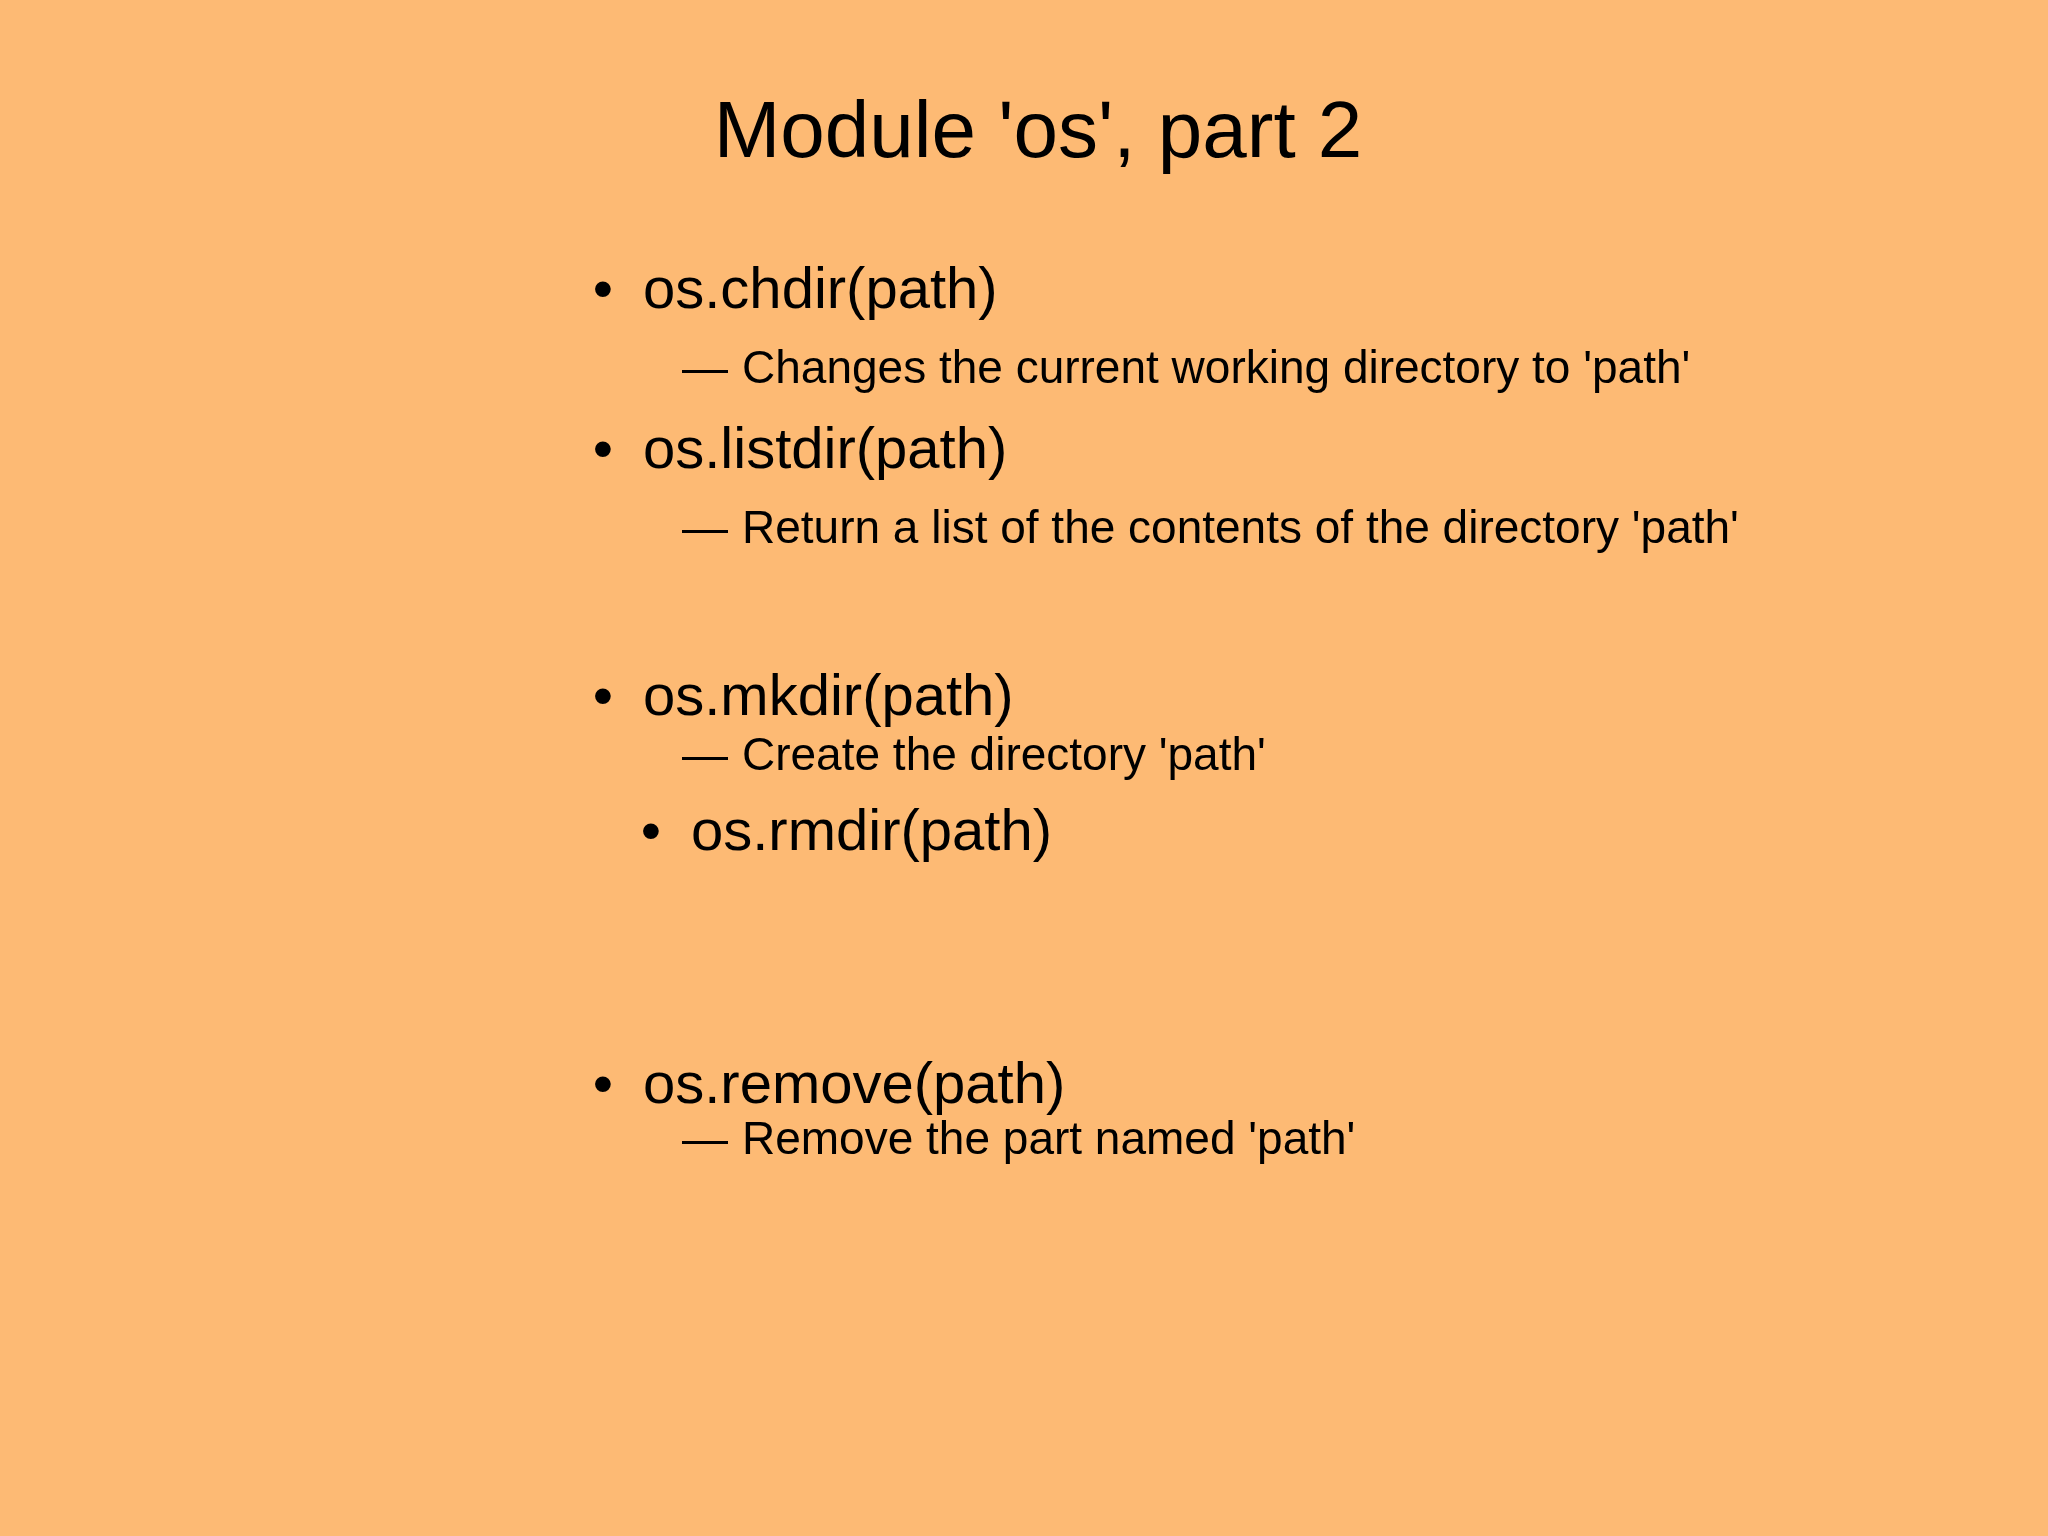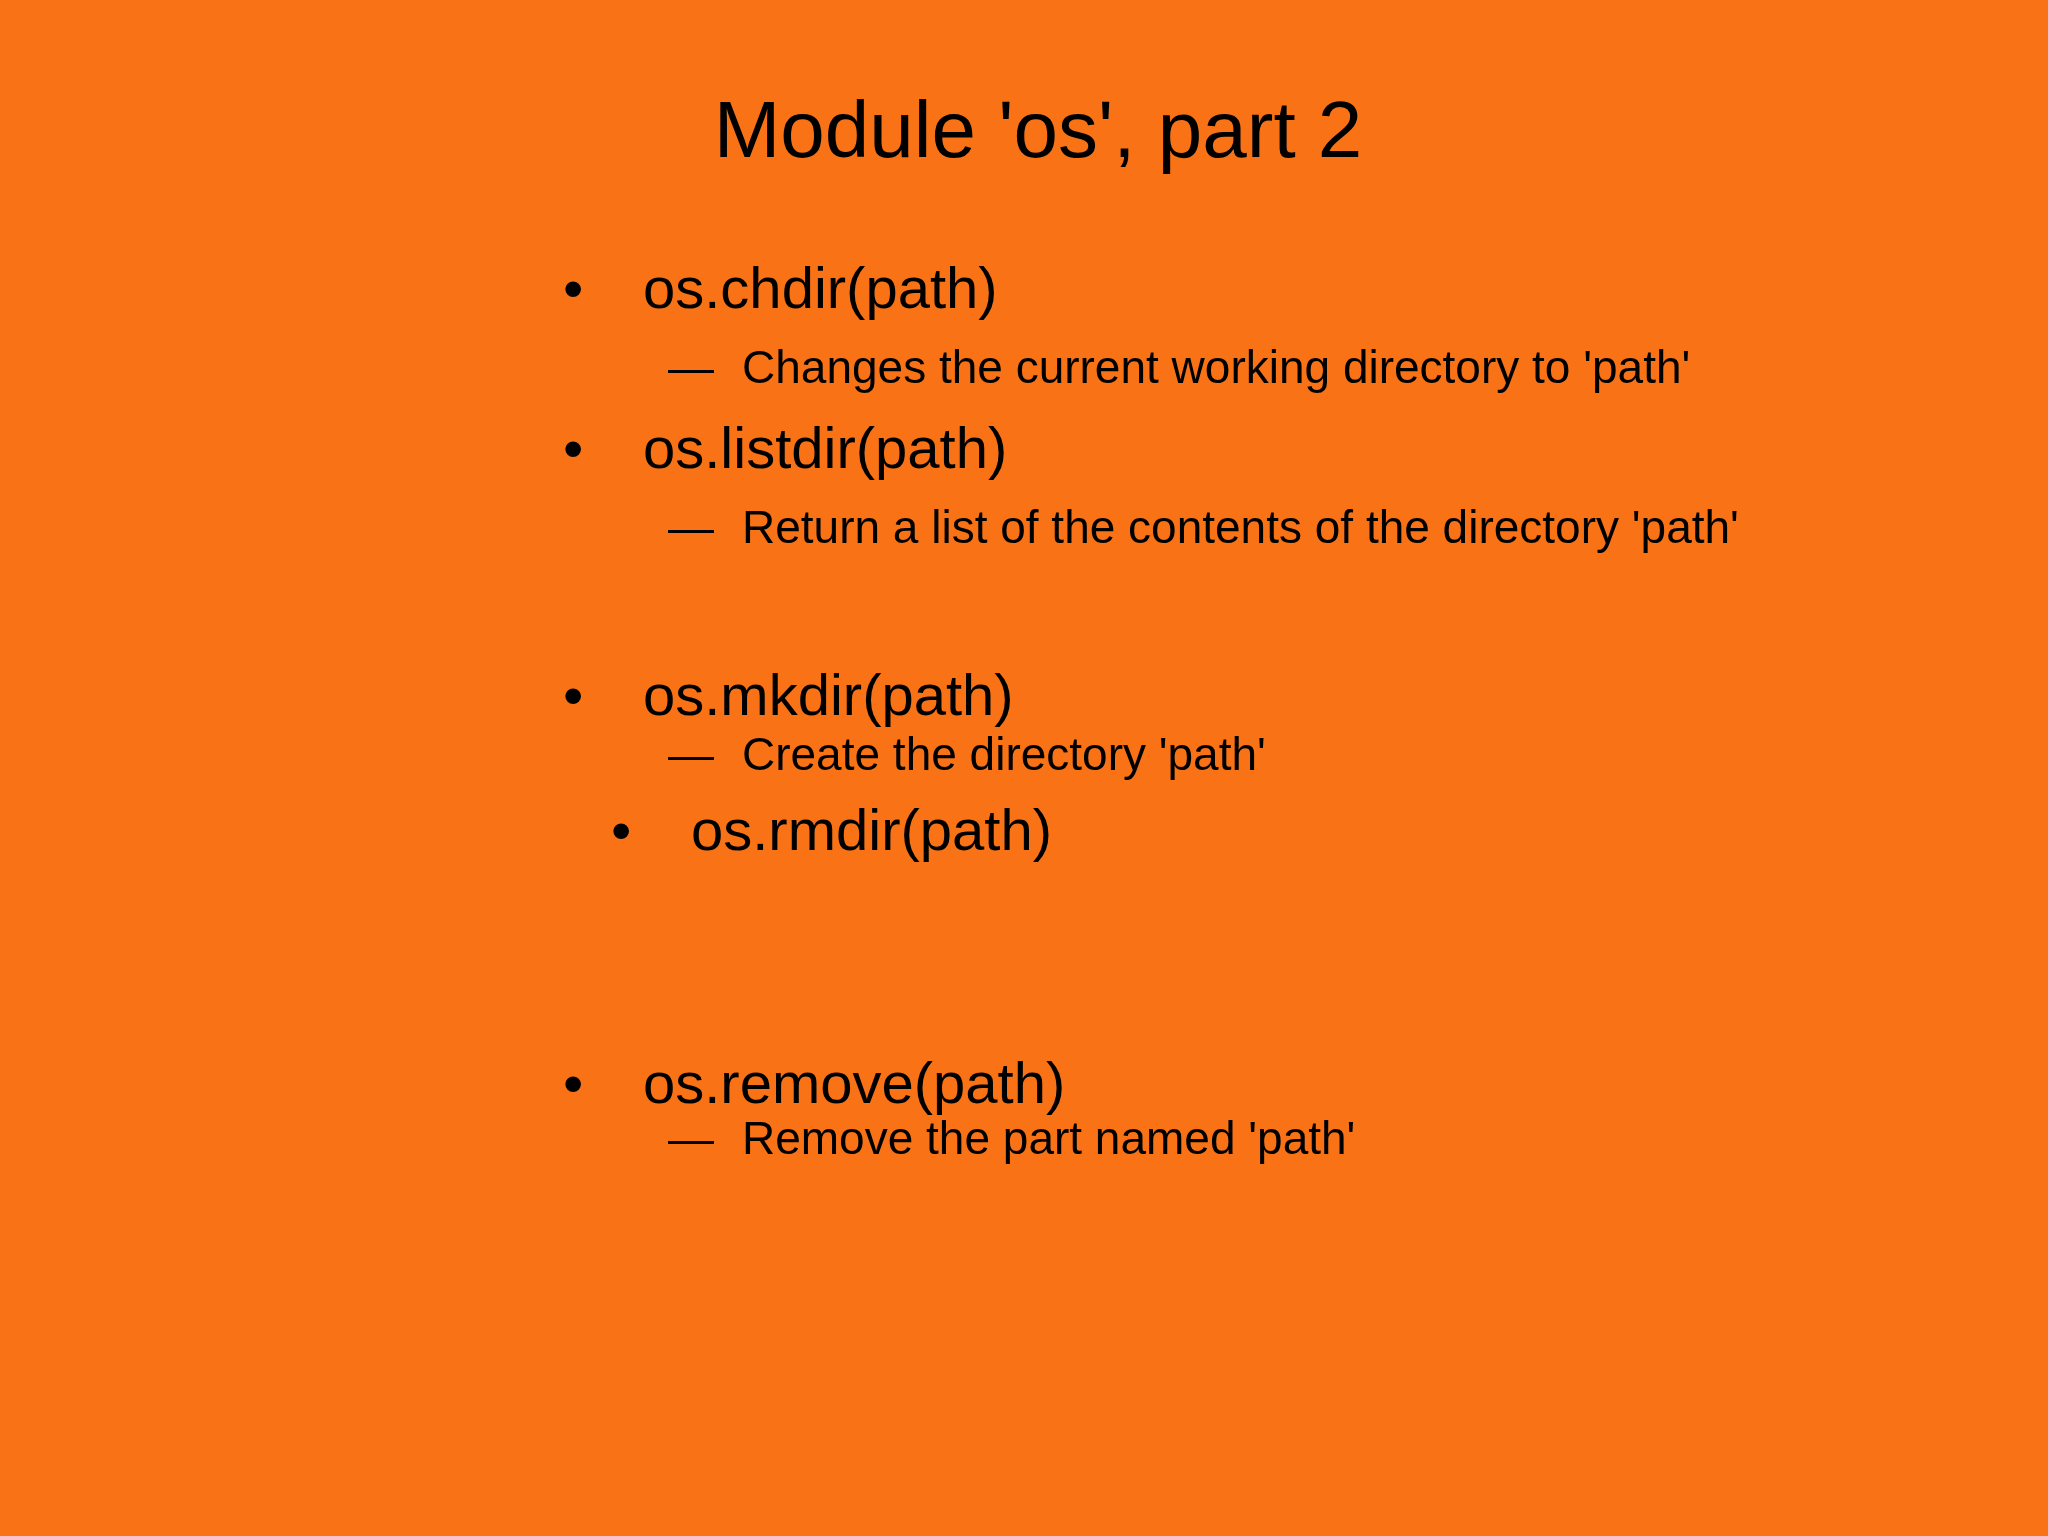--- a/index.html
+++ b/index.html
@@ -11,7 +11,7 @@
     position: relative;
     width: 2048px;
     height: 1536px;
-    background: #f97316;
+    background: #fdba74;
     color: #000000;
     font-family: "Liberation Sans", "DejaVu Sans", sans-serif;
     overflow: hidden;

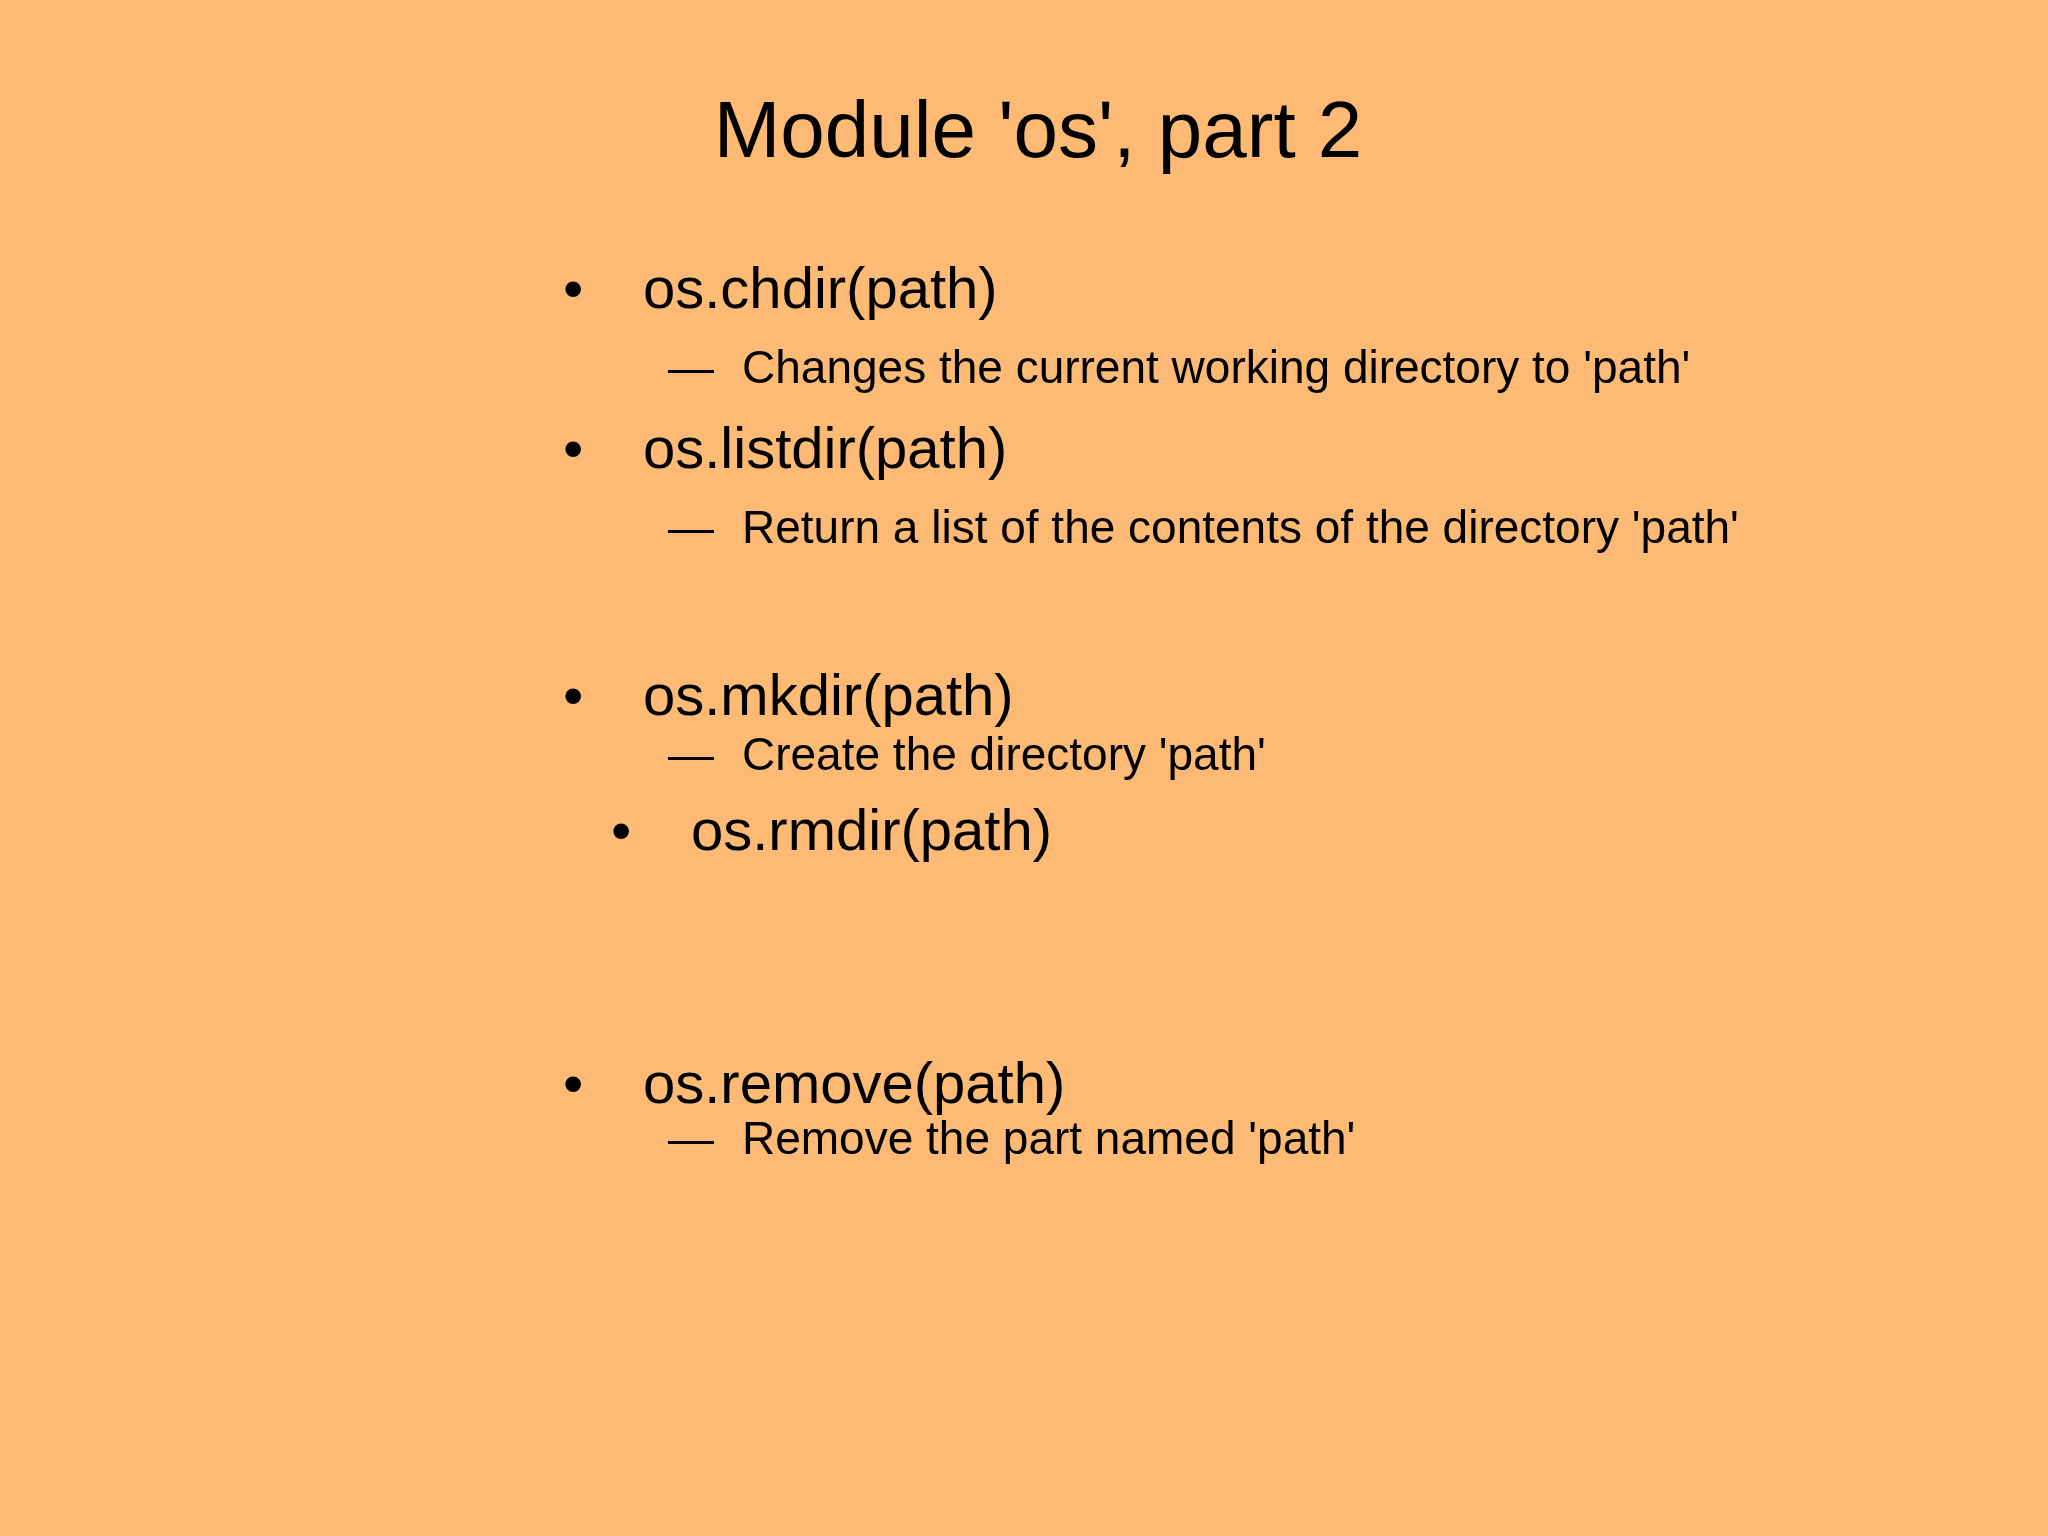--- a/index.html
+++ b/index.html
@@ -32,6 +32,7 @@
   .row {
     position: absolute;
     white-space: nowrap;
+    text-align: center;
   }
   .row .marker {
     display: inline-block;

